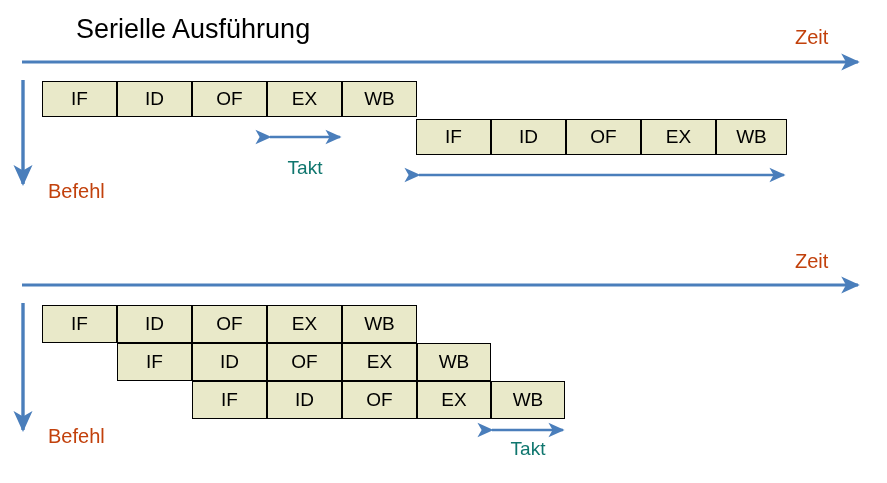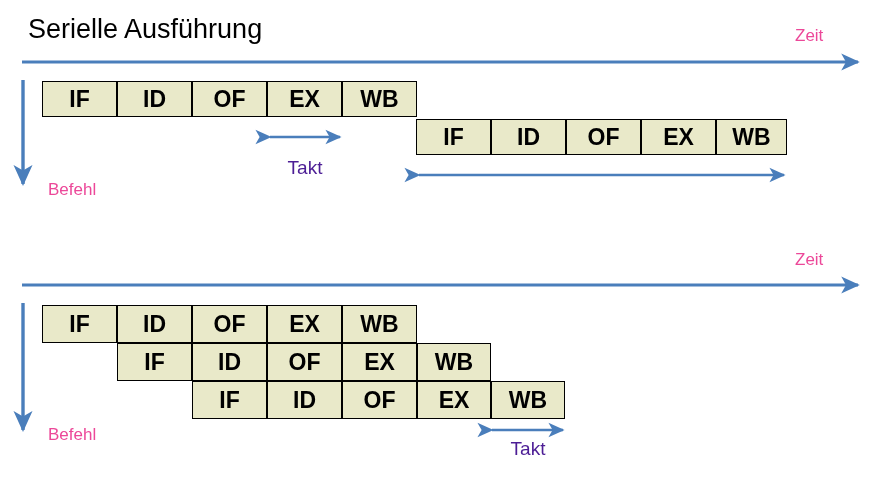--- a/index.html
+++ b/index.html
@@ -22,6 +22,7 @@
     color: #000000;
     white-space: nowrap;
     line-height: 1;
+    margin-left: 48px;
   }
 
   .axis-label {

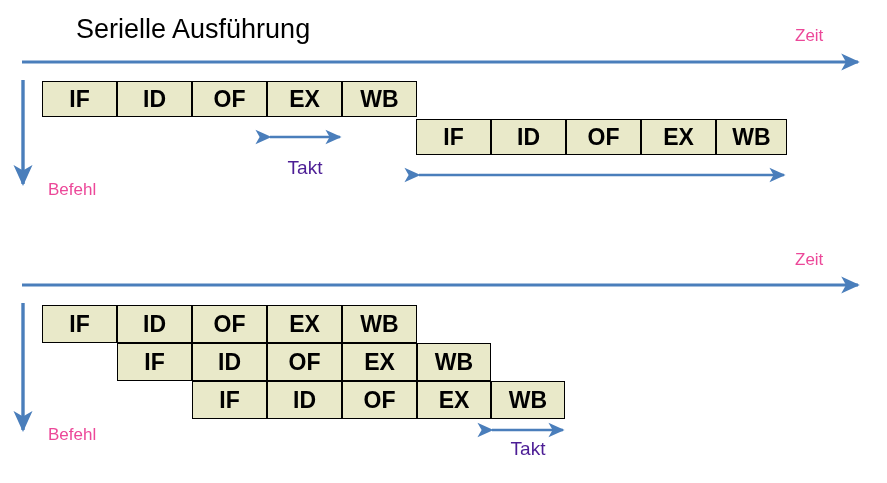--- a/index.html
+++ b/index.html
@@ -27,8 +27,8 @@
 
   .axis-label {
     position: absolute;
-    font-size: 17px;
-    color: #ec4899;
+    font-size: 20px;
+    color: #c2410c;
     white-space: nowrap;
   }
 

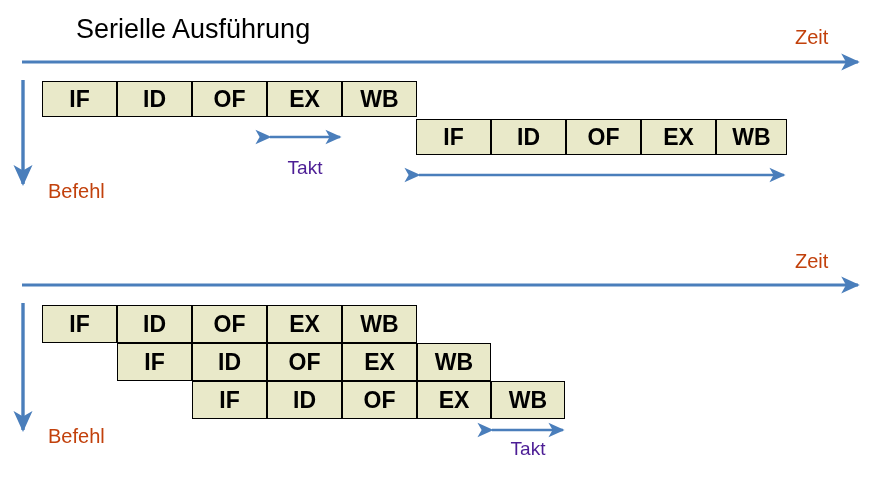--- a/index.html
+++ b/index.html
@@ -40,9 +40,8 @@
     display: flex;
     align-items: center;
     justify-content: center;
-    font-size: 23px;
+    font-size: 19px;
     color: #000000;
-    font-weight: bold;
   }
 
   .caption {

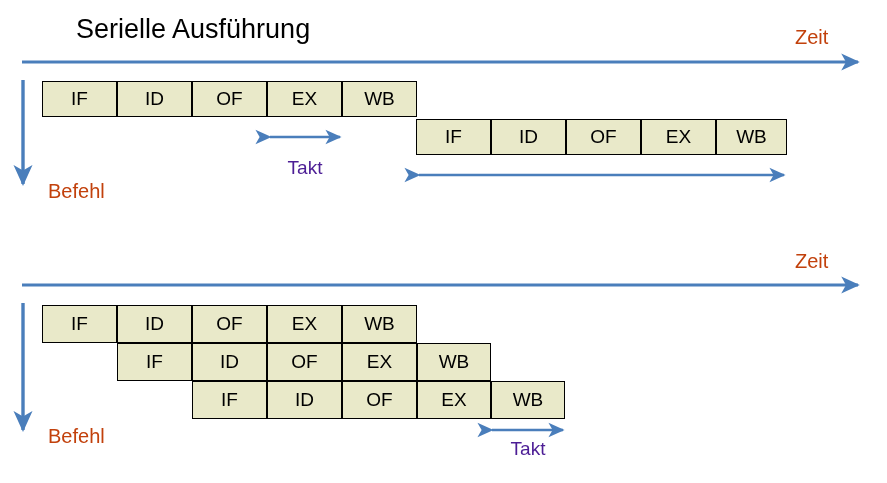--- a/index.html
+++ b/index.html
@@ -47,7 +47,7 @@
   .caption {
     position: absolute;
     font-size: 19px;
-    color: #4c1d95;
+    color: #0f766e;
     white-space: nowrap;
     text-align: center;
   }

